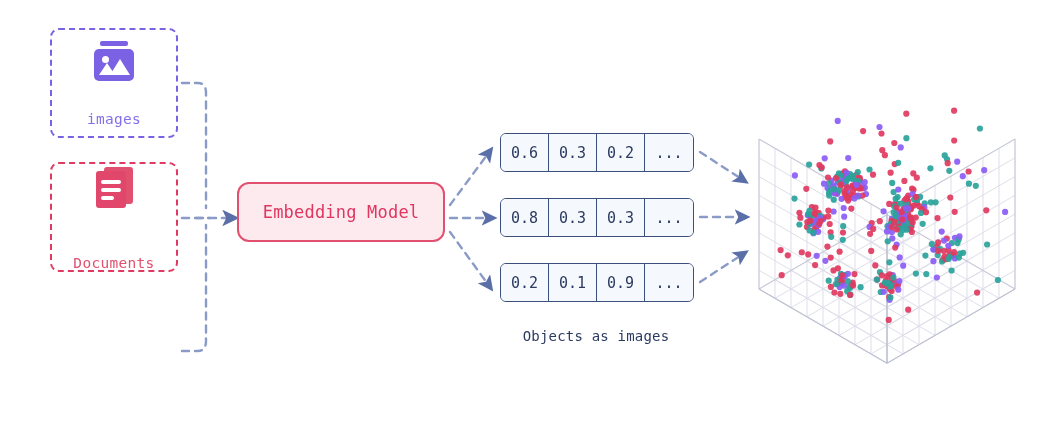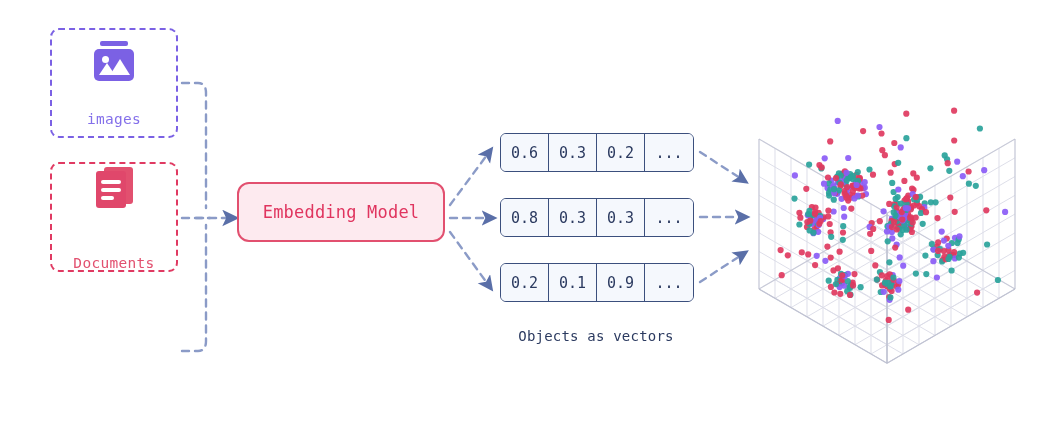--- a/index.html
+++ b/index.html
@@ -159,7 +159,7 @@
     <div class="vec-cell">...</div>
   </div>
 
-  <div class="vec-caption">Objects as vectors</div>
+  <div class="vec-caption">Objects as images</div>
 
   <svg id="cube" viewBox="0 0 322 372">
       <line x1="161.0" y1="186.8" x2="33.0" y2="261.0" stroke="#dcdde8" stroke-width="1" opacity="0.95"></line>

